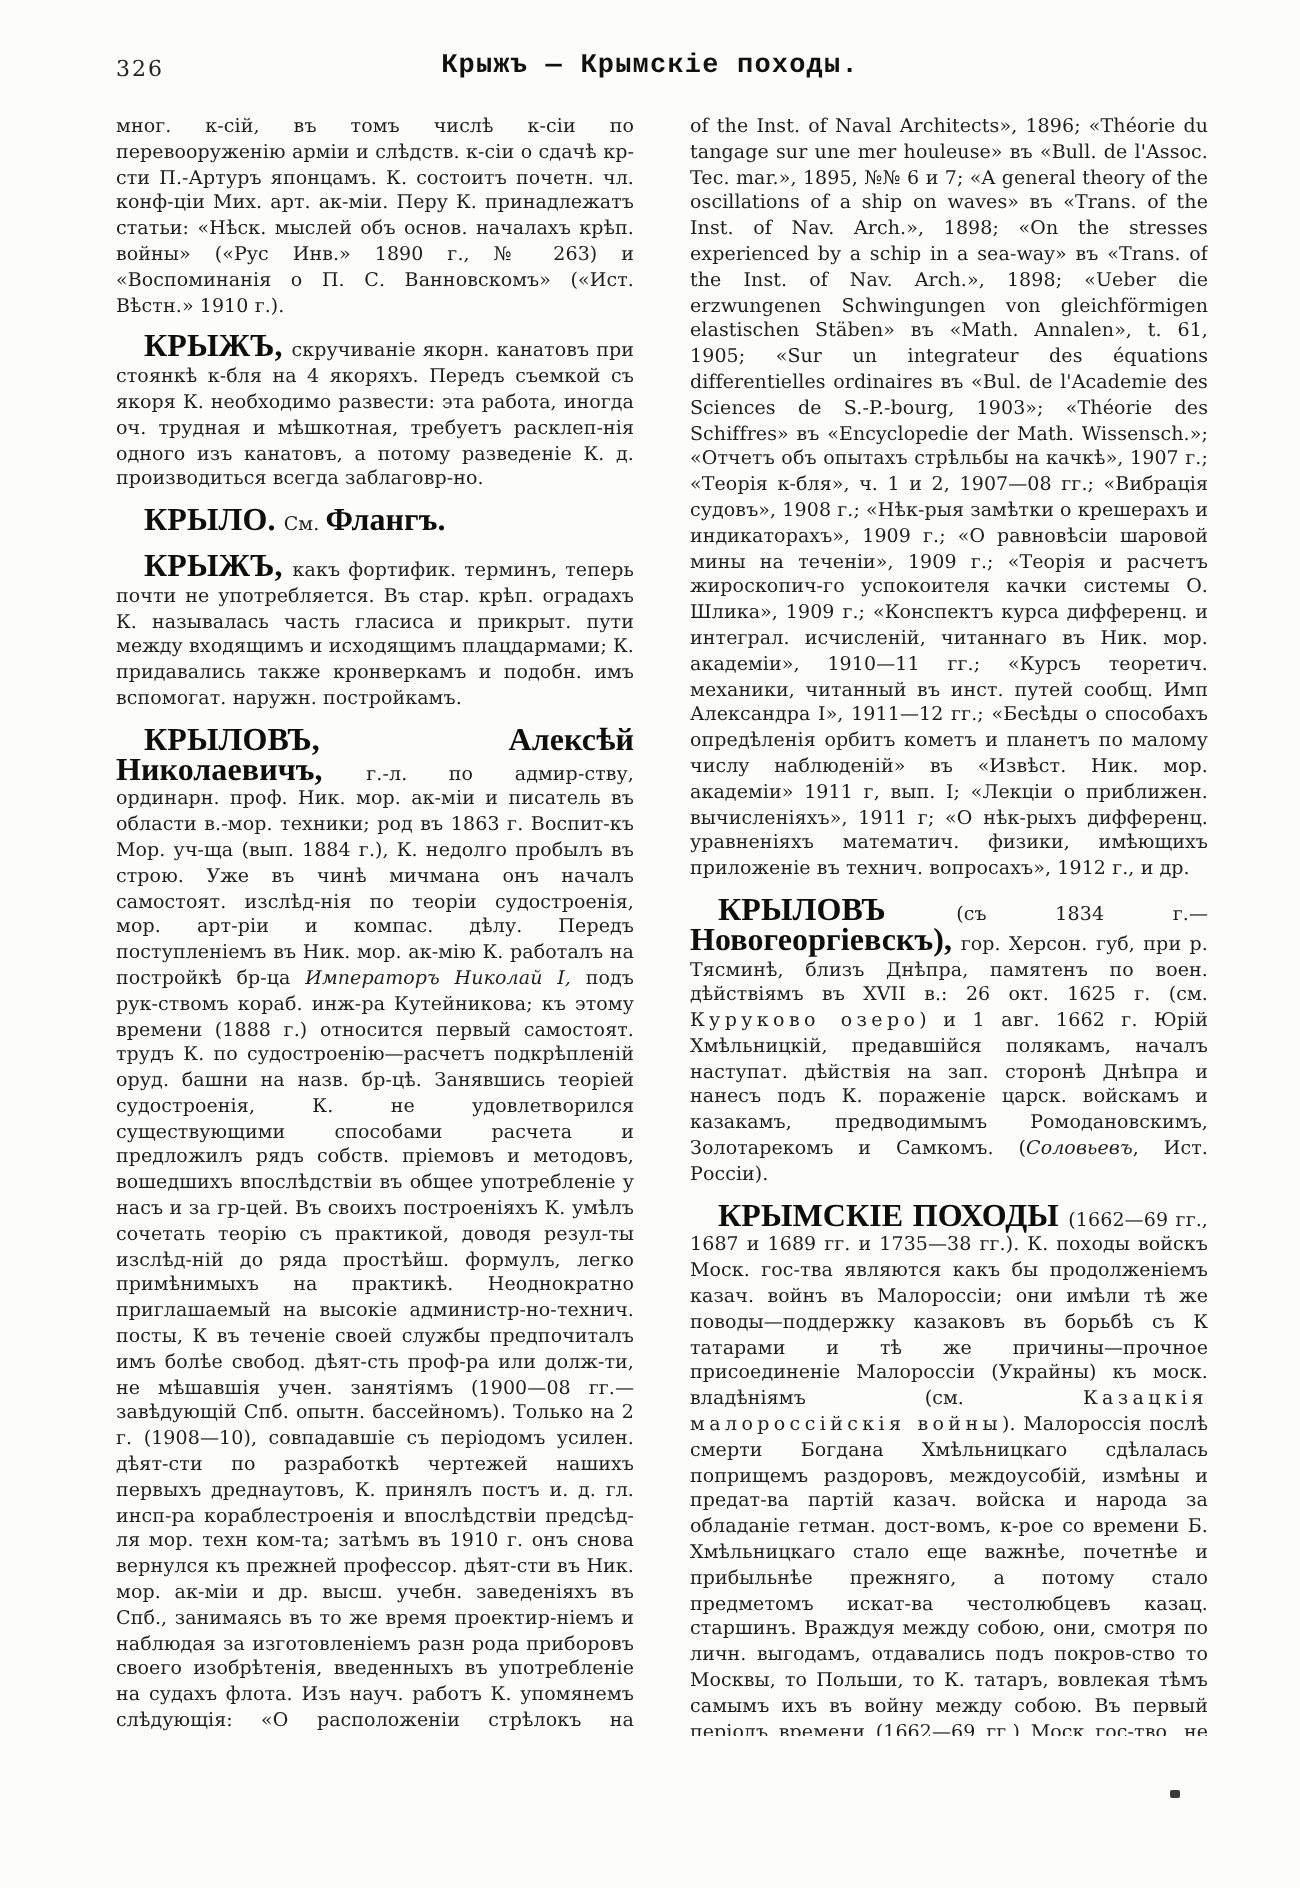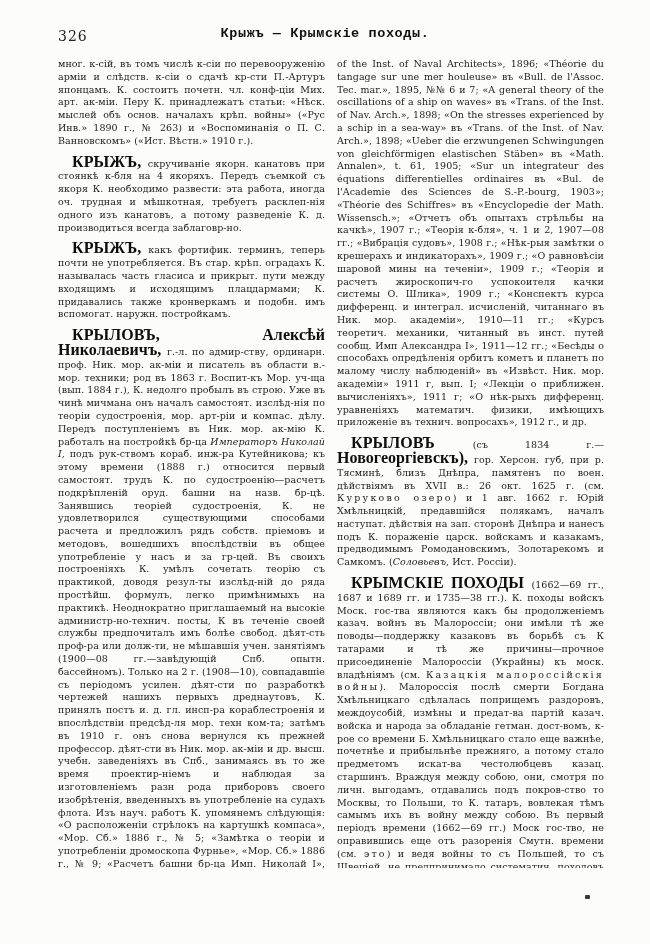--- a/index.html
+++ b/index.html
@@ -12,7 +12,7 @@
   .page-header { position:absolute; top:26px; left:0; width:650px; height:22px; }
   .page-number {
     position:absolute; left:58px; top:2px;
-    font-size:14px; letter-spacing:1px; color:#222;
+    font-size:11px; letter-spacing:1px; color:#222;
   }
   .running-title {
     position:absolute; left:0; width:650px; text-align:center; top:0;

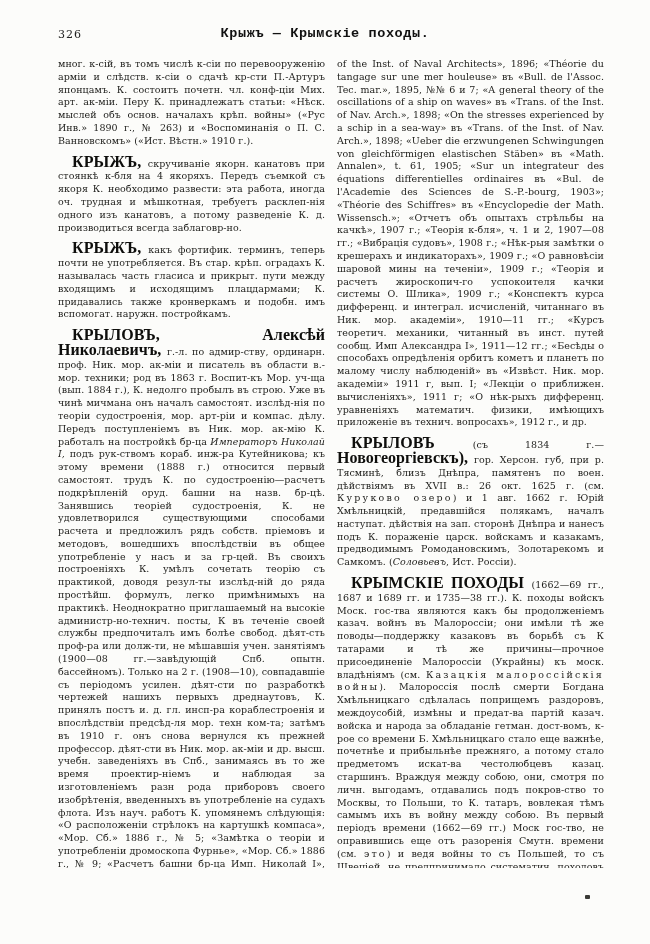--- a/index.html
+++ b/index.html
@@ -21,7 +21,7 @@
   }
   .columns {
     position:absolute; top:58px; left:58px; width:546px;
-    display:flex; gap:12px;
+    display:flex; gap:28px;
   }
   .col {
     width:267px; height:810px; overflow:hidden;

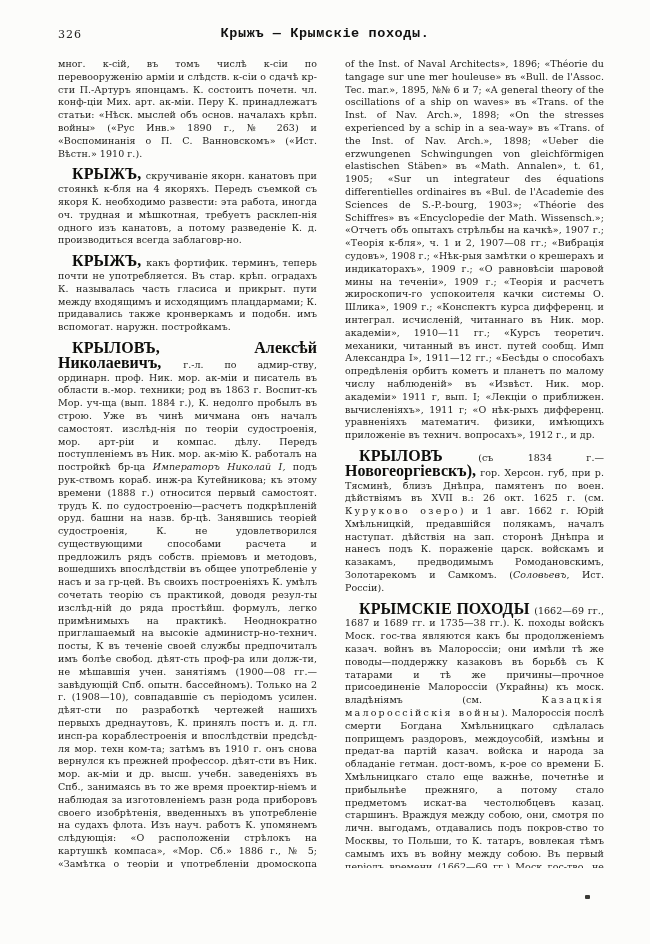--- a/index.html
+++ b/index.html
@@ -55,6 +55,7 @@
     <div class="col" id="col-0">
         <p class="para noindent"><span>мног. к-сій, въ томъ числѣ к-сіи по перевооруженію арміи и слѣдств. к-сіи о сдачѣ кр-сти П.-Артуръ японцамъ. К. состоитъ почетн. чл. конф-ціи Мих. арт. ак-міи. Перу К. принадлежатъ статьи: «Нѣск. мыслей объ основ. началахъ крѣп. войны» («Рус Инв.» 1890 г., № 263) и «Воспоминанія о П. С. Ванновскомъ» («Ист. Вѣстн.» 1910 г.).</span></p>
         <p class="para gap"><span class="hw">КРЫЖЪ, </span><span>скручиваніе якорн. канатовъ при стоянкѣ к-бля на 4 якоряхъ. Передъ съемкой съ якоря К. необходимо развести: эта работа, иногда оч. трудная и мѣшкотная, требуетъ расклеп-нія одного изъ канатовъ, а потому разведеніе К. д. производиться всегда заблаговр-но.</span></p>
+        <p class="para gap"><span class="hw">КРЫЛО. </span><span>См. </span><span class="hw">Флангъ.</span></p>
         <p class="para gap"><span class="hw">КРЫЖЪ, </span><span>какъ фортифик. терминъ, теперь почти не употребляется. Въ стар. крѣп. оградахъ К. называлась часть гласиса и прикрыт. пути между входящимъ и исходящимъ плацдармами; К. придавались также кронверкамъ и подобн. имъ вспомогат. наружн. постройкамъ.</span></p>
         <p class="para gap"><span class="hw">КРЫЛОВЪ, Алексѣй Николаевичъ, </span><span>г.-л. по адмир-ству, ординарн. проф. Ник. мор. ак-міи и писатель въ области в.-мор. техники; род въ 1863 г. Воспит-къ Мор. уч-ща (вып. 1884 г.), К. недолго пробылъ въ строю. Уже въ чинѣ мичмана онъ началъ самостоят. изслѣд-нія по теоріи судостроенія, мор. арт-ріи и компас. дѣлу. Передъ поступленіемъ въ Ник. мор. ак-мію К. работалъ на постройкѣ бр-ца </span><span class="it">Императоръ Николай I,</span><span> подъ рук-ствомъ кораб. инж-ра Кутейникова; къ этому времени (1888 г.) относится первый самостоят. трудъ К. по судостроенію—расчетъ подкрѣпленій оруд. башни на назв. бр-цѣ. Занявшись теоріей судостроенія, К. не удовлетворился существующими способами расчета и предложилъ рядъ собств. пріемовъ и методовъ, вошедшихъ впослѣдствіи въ общее употребленіе у насъ и за гр-цей. Въ своихъ построеніяхъ К. умѣлъ сочетать теорію съ практикой, доводя резул-ты изслѣд-ній до ряда простѣйш. формулъ, легко примѣнимыхъ на практикѣ. Неоднократно приглашаемый на высокіе администр-но-технич. посты, К въ теченіе своей службы предпочиталъ имъ болѣе свобод. дѣят-сть проф-ра или долж-ти, не мѣшавшія учен. занятіямъ (1900—08 гг.—завѣдующій Спб. опытн. бассейномъ). Только на 2 г. (1908—10), совпадавшіе съ періодомъ усилен. дѣят-сти по разработкѣ чертежей нашихъ первыхъ дреднаутовъ, К. принялъ постъ и. д. гл. инсп-ра кораблестроенія и впослѣдствіи предсѣд-ля мор. техн ком-та; затѣмъ въ 1910 г. онъ снова вернулся къ прежней профессор. дѣят-сти въ Ник. мор. ак-міи и др. высш. учебн. заведеніяхъ въ Спб., занимаясь въ то же время проектир-ніемъ и наблюдая за изготовленіемъ разн рода приборовъ своего изобрѣтенія, введенныхъ въ употребленіе на судахъ флота. Изъ науч. работъ К. упомянемъ слѣдующія: «О расположеніи стрѣлокъ на картушкѣ компаса», «Мор. Сб.» 1886 г., № 5; «Замѣтка о теоріи и употребленіи дромоскопа Фурнье», «Мор. Сб.» 1886 г., № 9; «Расчетъ башни бр-ца Имп. Николай I», «Мор. Сб.» 1888 г., № 5; «О новомъ дромоскопѣ», «Мор. Сб » 1886 г , № 10; «Nouvelle méthode de calcul des éléments d'une carène» въ «Bull. de l'Association Technique maritime», 1893, № 4; «A new theory of the pitching, motion of ships on waves» въ «Transactions</span></p>
       </div>

